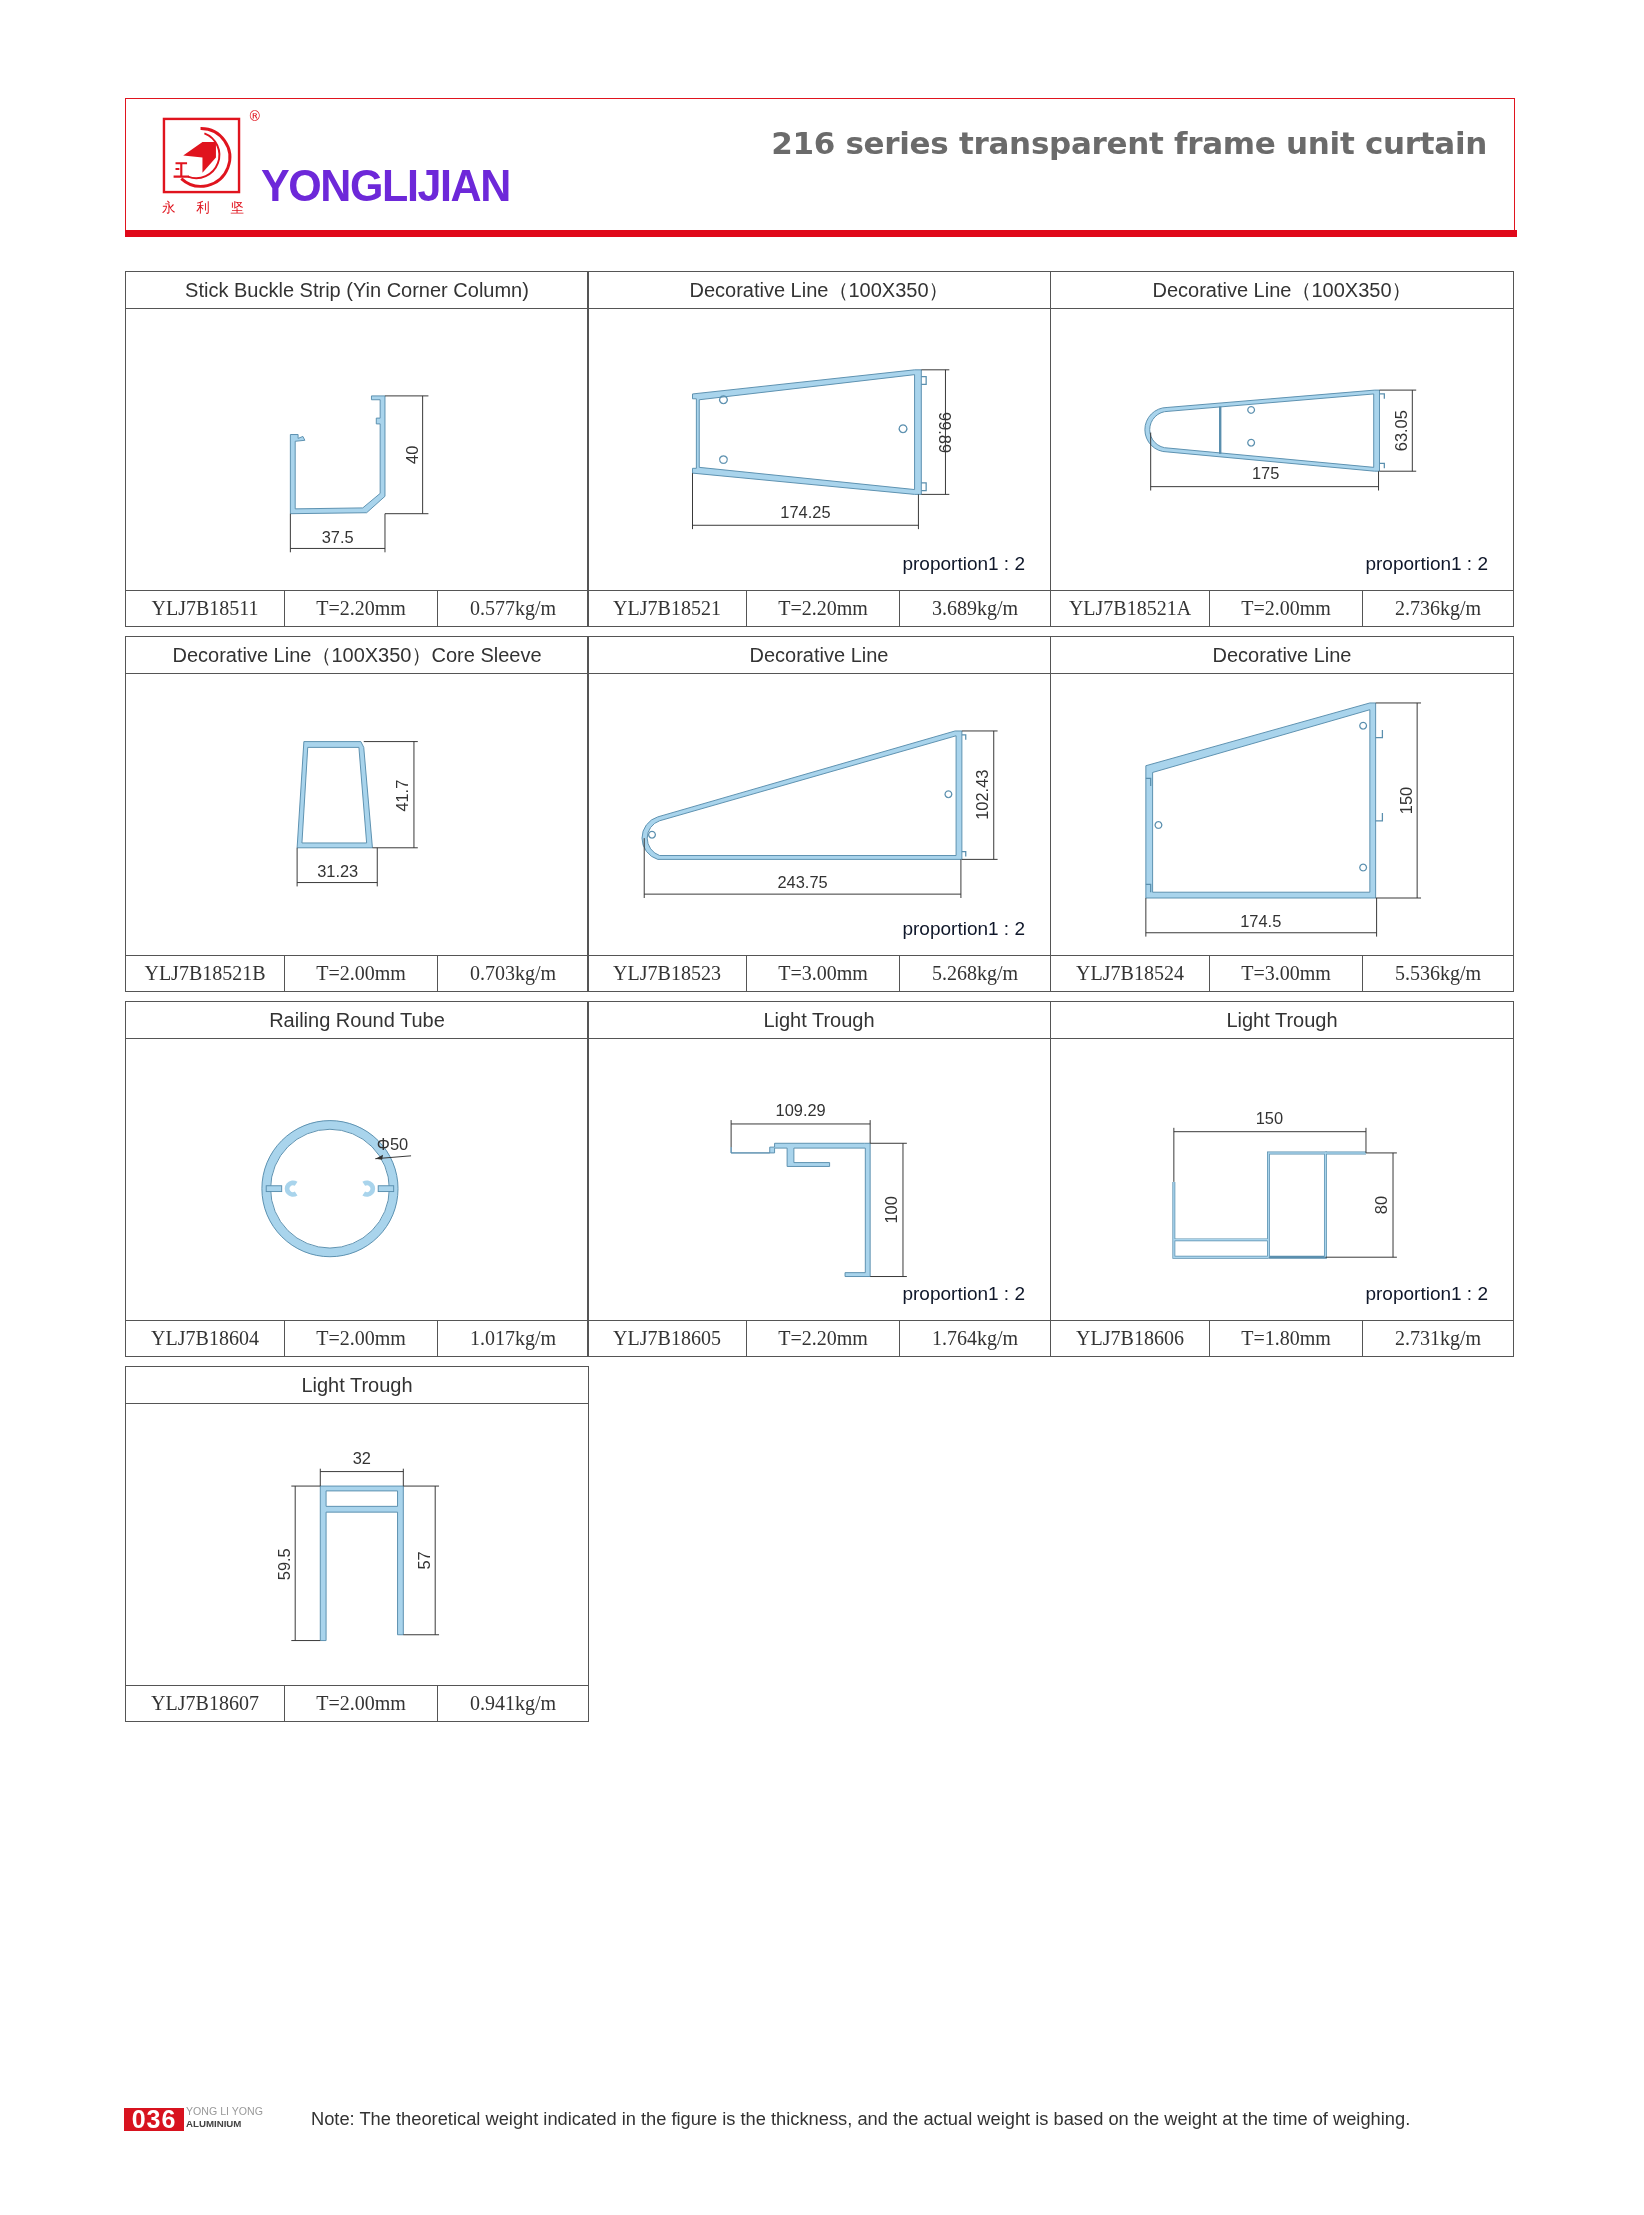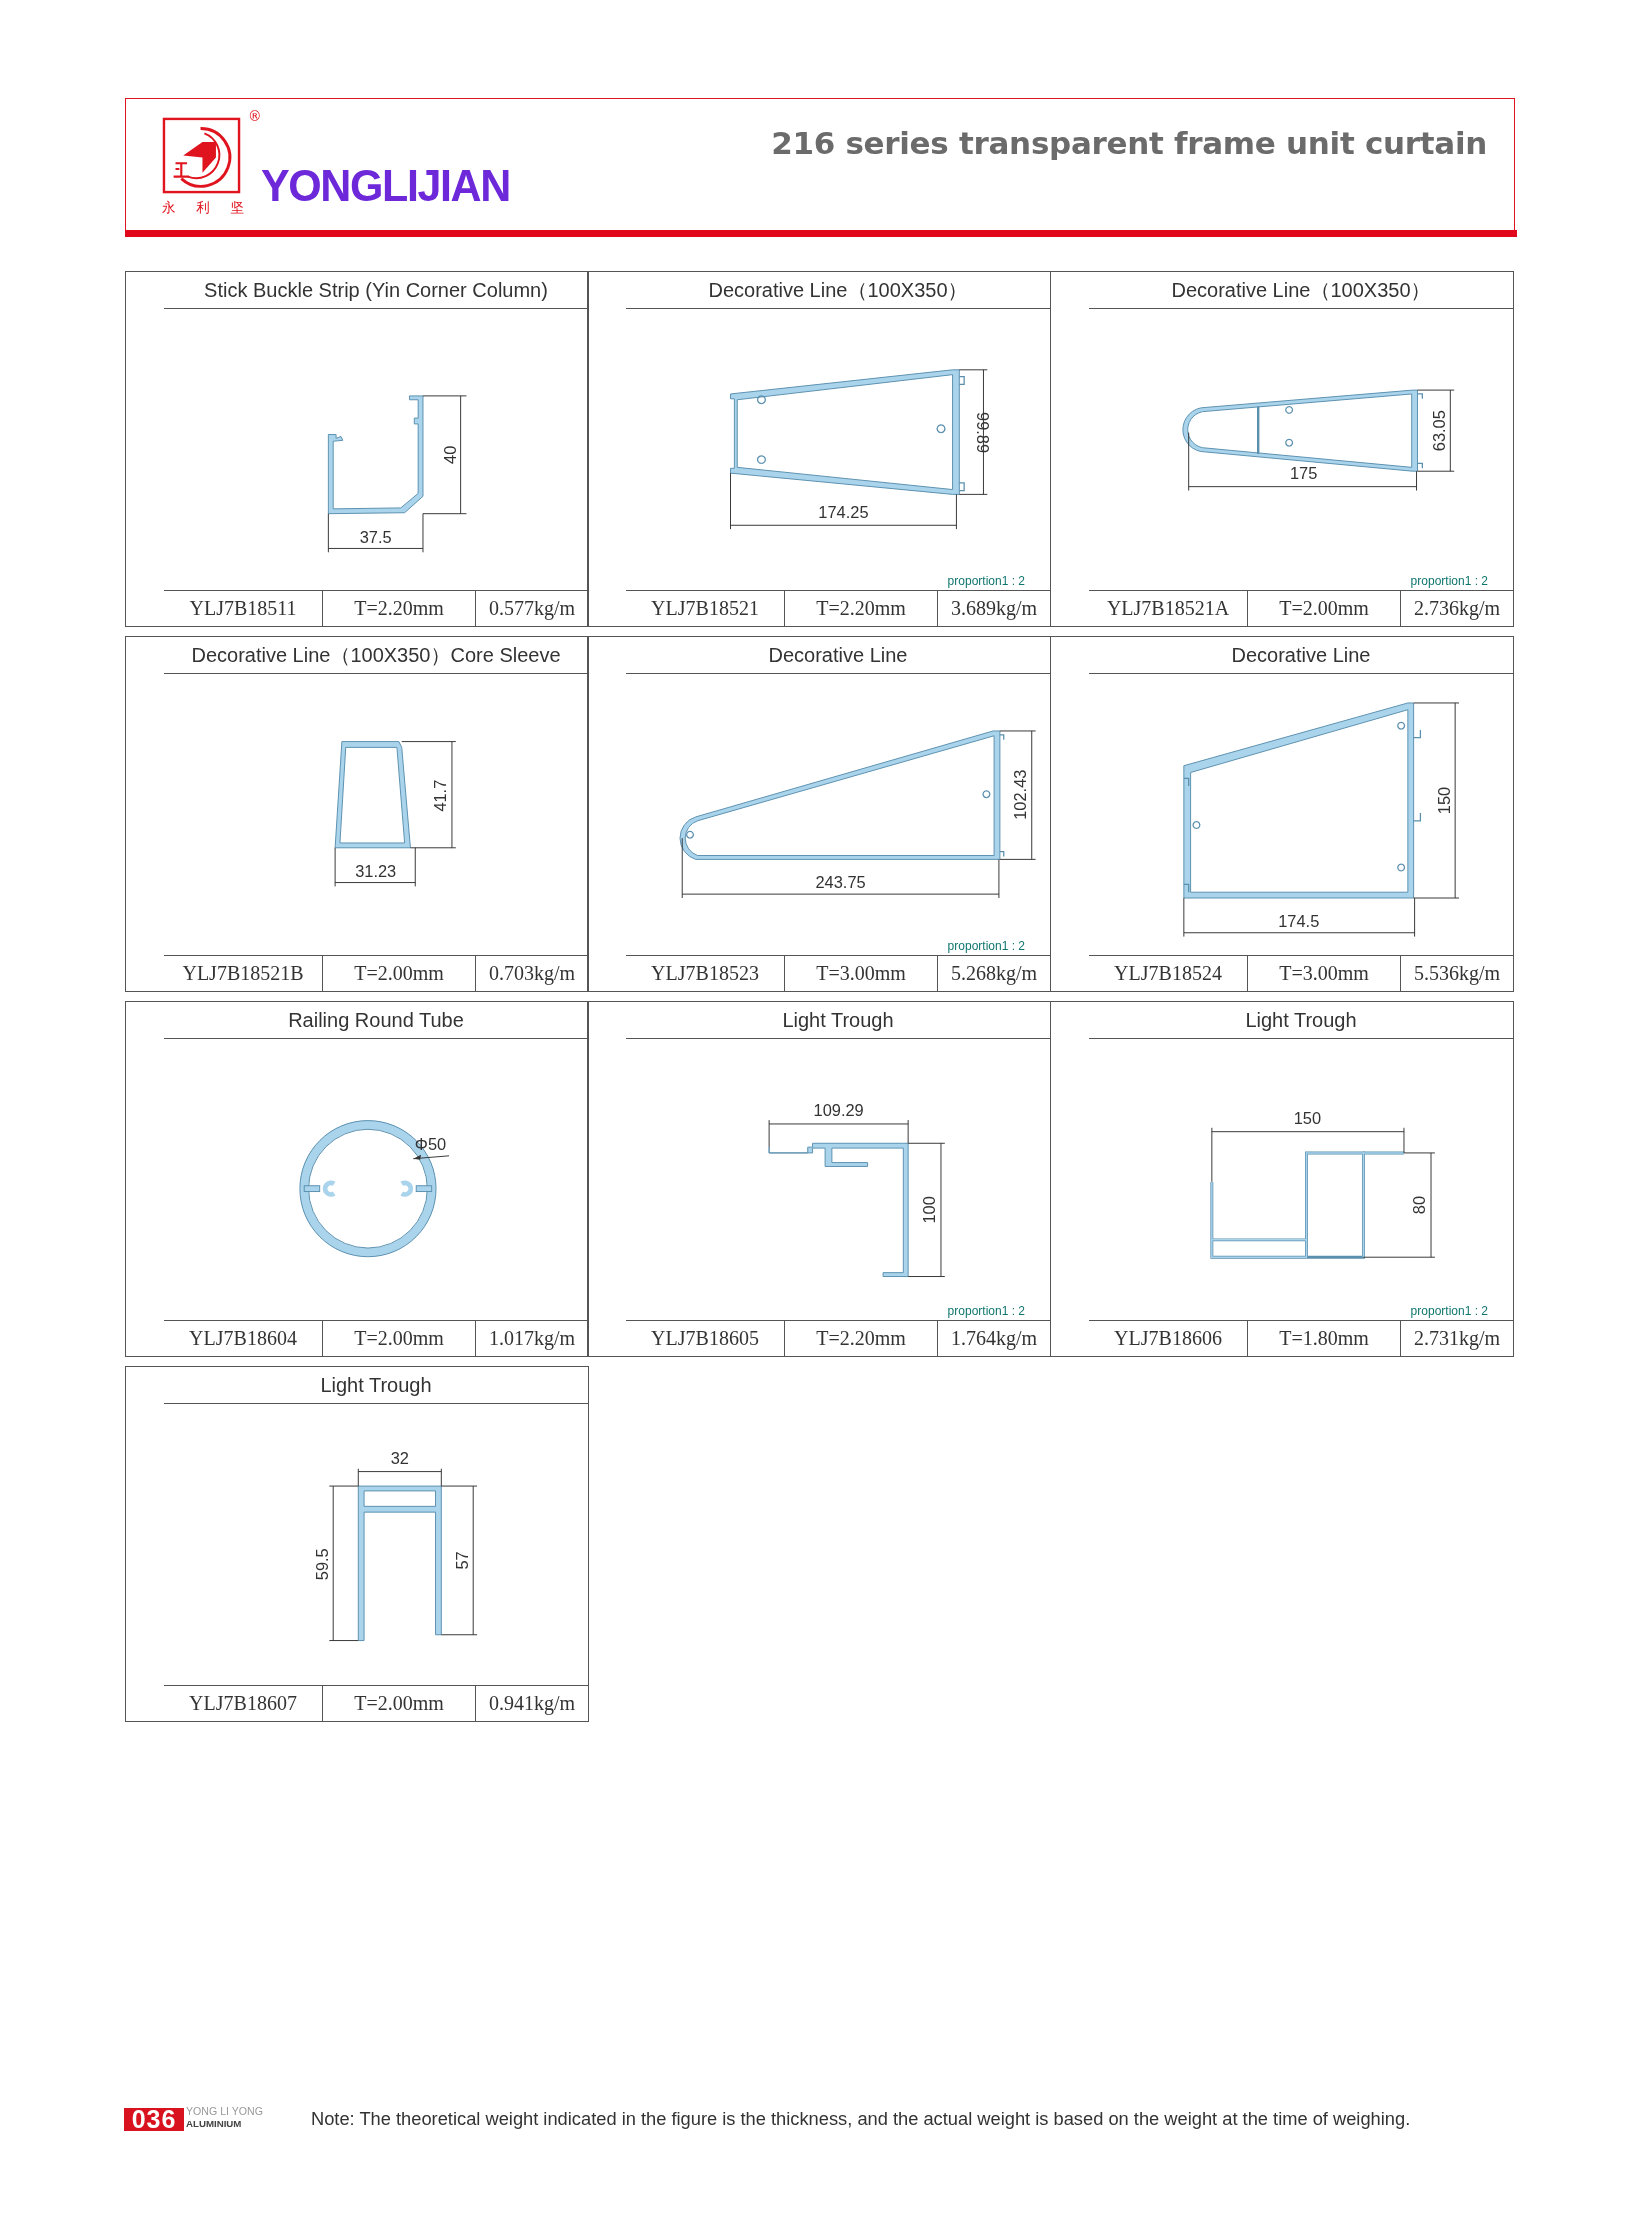--- a/index.html
+++ b/index.html
@@ -15,7 +15,7 @@
   .page-title { position: absolute; right: 157px; top: 124px; text-align: right; font-family: "DejaVu Sans", sans-serif; font-weight: bold; font-size: 31px; line-height: 38px; color: #6b6b6b; letter-spacing: -0.3px; }
 
   
-  .cell { position: absolute; width: 464px; box-sizing: border-box; border: 1.9px solid #555; padding-left: 38px; }
+  .cell { position: absolute; width: 464px; box-sizing: border-box; border: 1.9px solid #555; }
   .cell-title { height: 37px; border-bottom: 1.9px solid #555; box-sizing: border-box; display: flex; align-items: center; justify-content: center; font-size: 20px; color: #333; }
   .cell-draw { position: relative; height: 282px; border-bottom: 1.9px solid #555; box-sizing: border-box; }
   .cell-draw svg { position: absolute; left: 0; top: 0; }

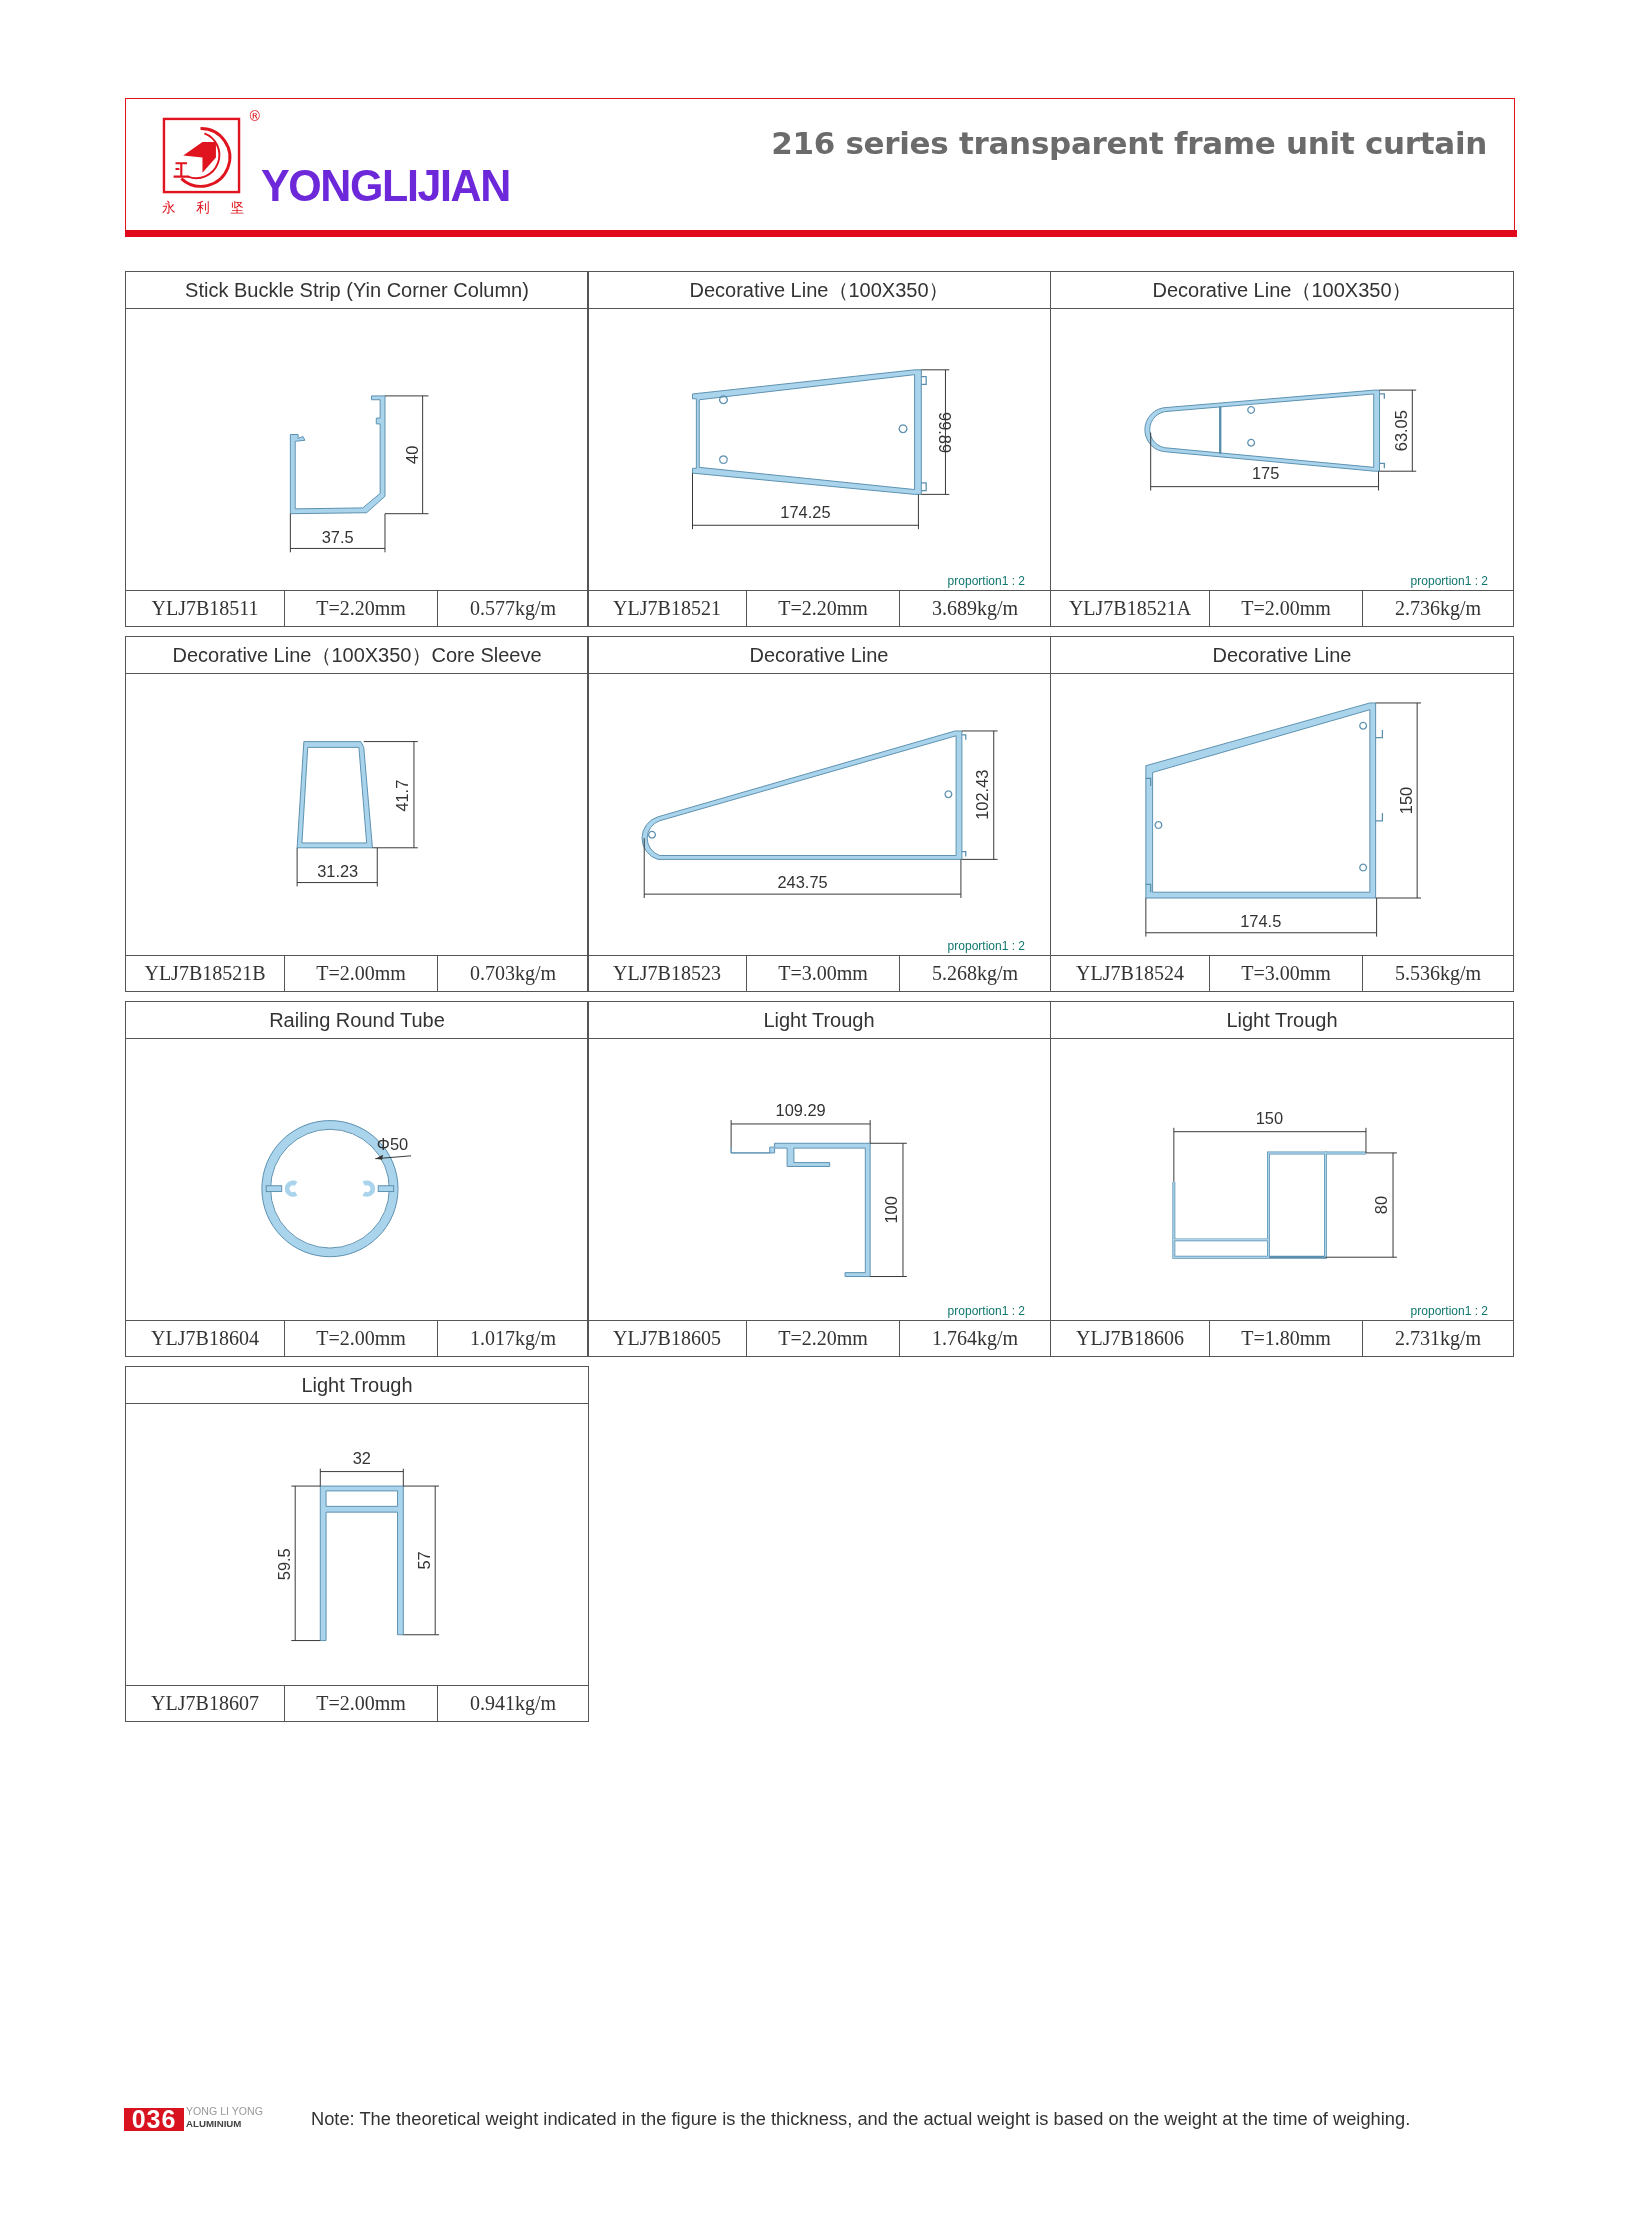--- a/index.html
+++ b/index.html
@@ -19,7 +19,7 @@
   .cell-title { height: 37px; border-bottom: 1.9px solid #555; box-sizing: border-box; display: flex; align-items: center; justify-content: center; font-size: 20px; color: #333; }
   .cell-draw { position: relative; height: 282px; border-bottom: 1.9px solid #555; box-sizing: border-box; }
   .cell-draw svg { position: absolute; left: 0; top: 0; }
-  .proportion { position: absolute; right: 25px; bottom: 2px; font-size: 12px; color: #0f766e; }
+  .proportion { position: absolute; right: 25px; bottom: 15px; font-size: 19px; color: #0f172a; }
   .cell-specs { height: 35px; display: flex; font-family: Liberation Serif, serif; }
   .spec { display: flex; align-items: center; justify-content: center; font-size: 20px; color: #333; box-sizing: border-box; }
   .spec.code { width: 159px; border-right: 1.9px solid #555; }

